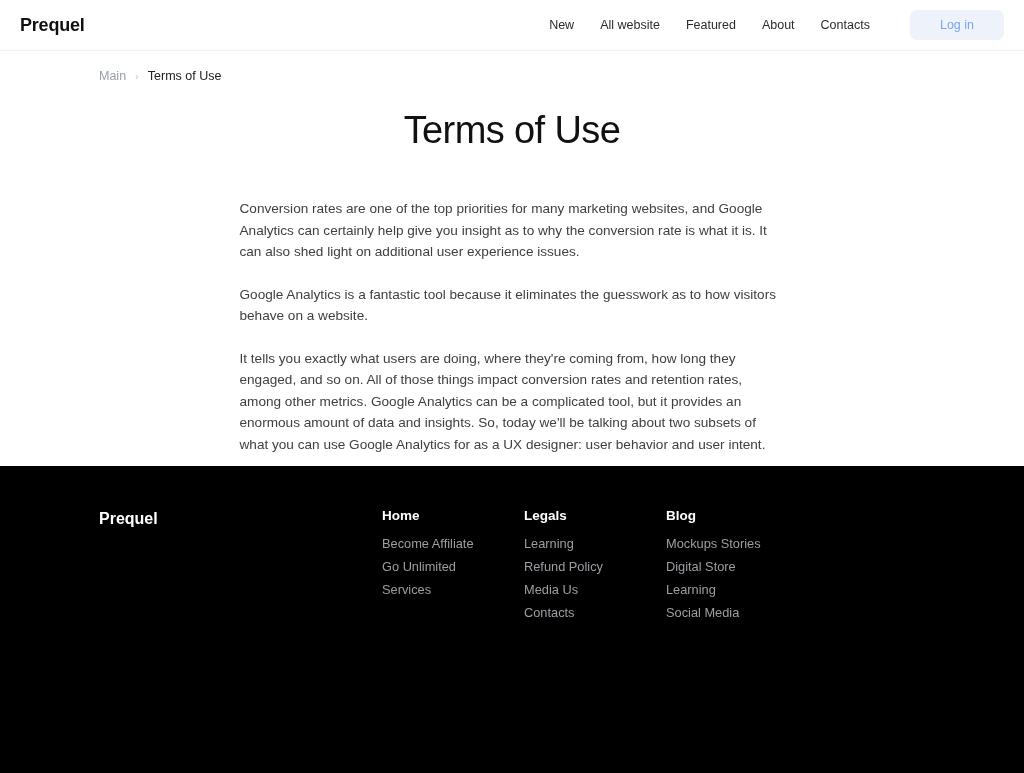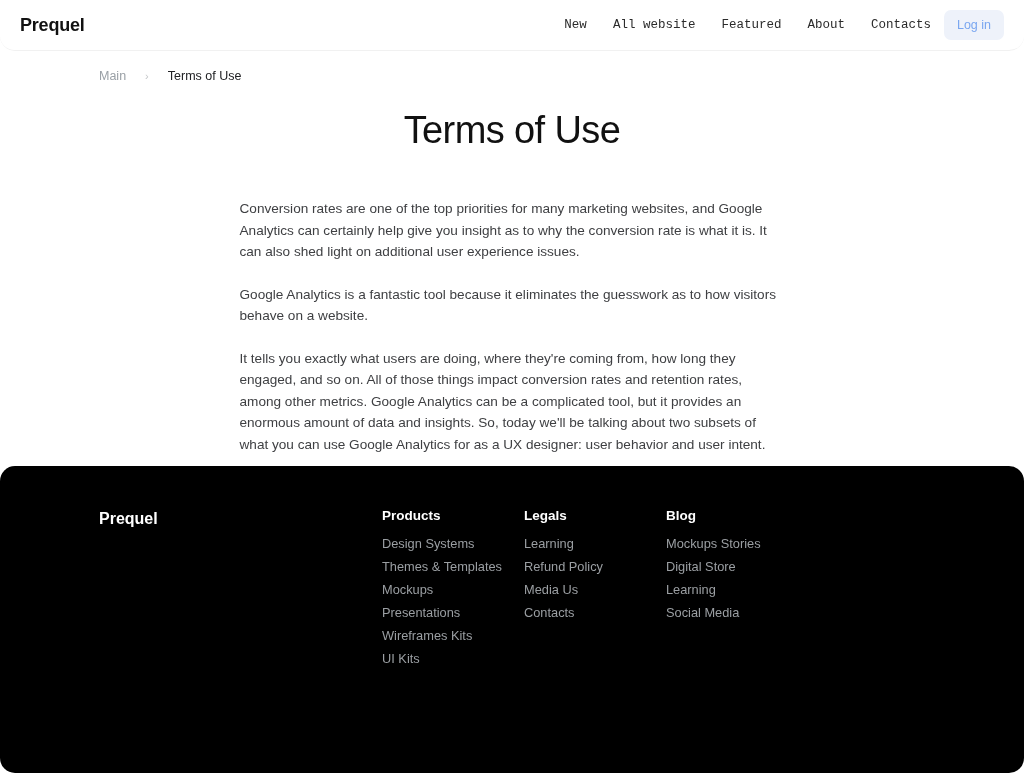--- a/index.html
+++ b/index.html
@@ -2,7 +2,7 @@
 <html><head>
 <meta charset="utf-8">
 <style>
-  * { box-sizing: border-box; border-radius: 15px; }
+  * { box-sizing: border-box; }
   html, body { margin: 0; padding: 0; }
   body {
     width: 1024px;

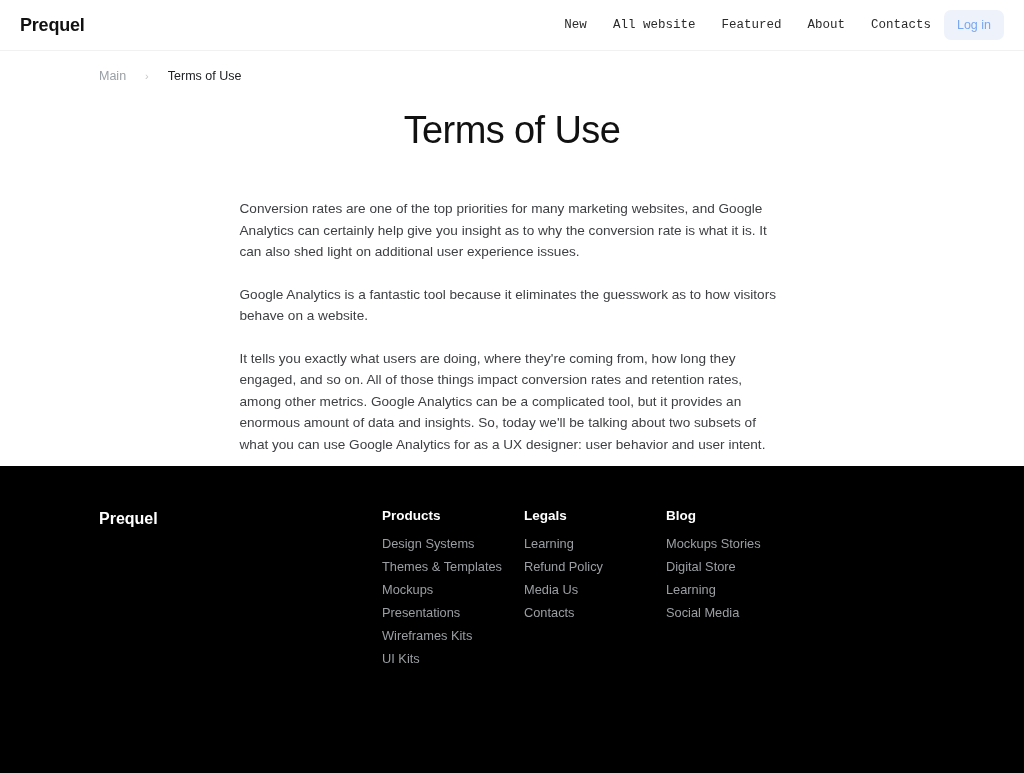--- a/index.html
+++ b/index.html
@@ -41,7 +41,6 @@
     line-height: 1;
     white-space: nowrap;
     cursor: pointer;
-    font-family: Liberation Mono, monospace;
   }
   .login-btn {
     margin-left: 0;

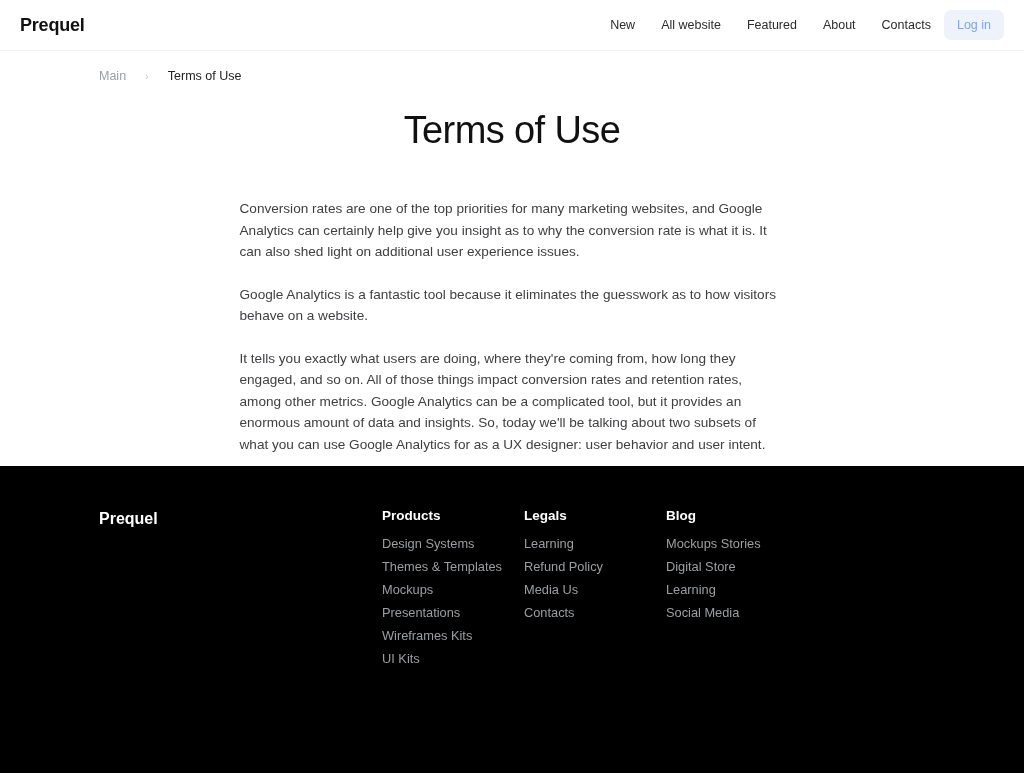--- a/index.html
+++ b/index.html
@@ -43,13 +43,13 @@
     cursor: pointer;
   }
   .login-btn {
-    margin-left: 0;
+    margin-left: 27px;
     background: #eef2fa;
     color: #79a6f0;
     font-size: 12.5px;
     border: none;
     border-radius: 7px;
-    padding: 8px 13px;
+    padding: 8px 30px;
     font-family: "Liberation Sans", sans-serif;
     cursor: pointer;
   }

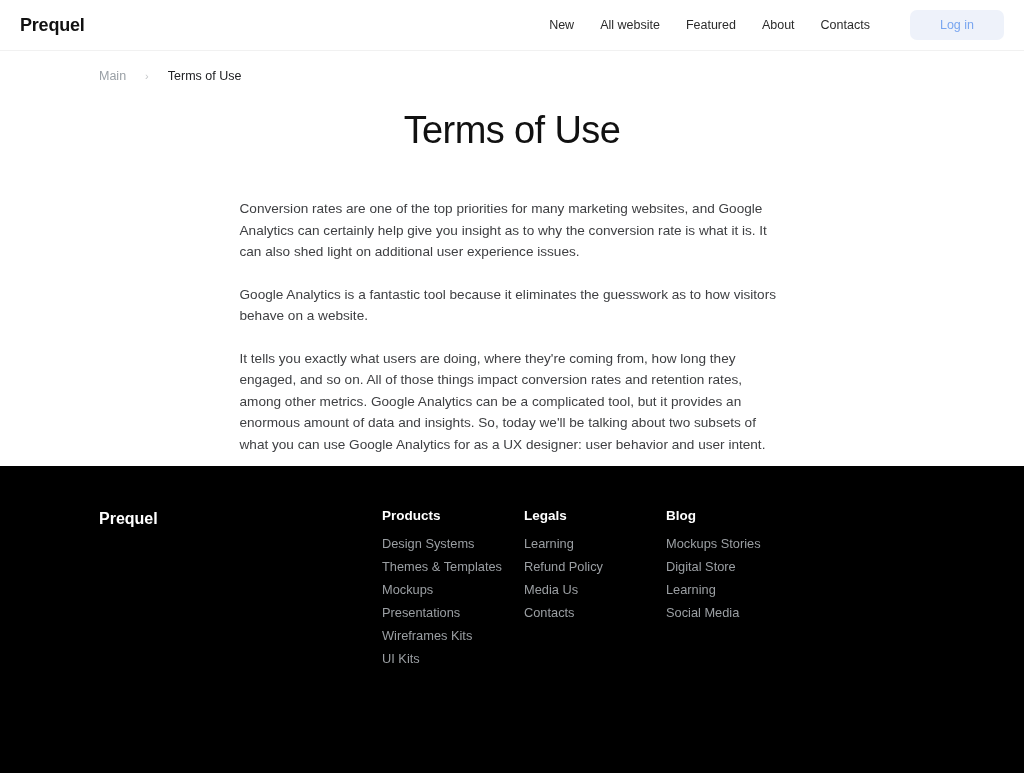--- a/index.html
+++ b/index.html
@@ -59,7 +59,7 @@
     padding: 18px 0 0 99px;
     display: flex;
     align-items: center;
-    gap: 19px;
+    gap: 9px;
     font-size: 12.5px;
   }
   .crumb-main { color: #9aa0a6; cursor: pointer; }

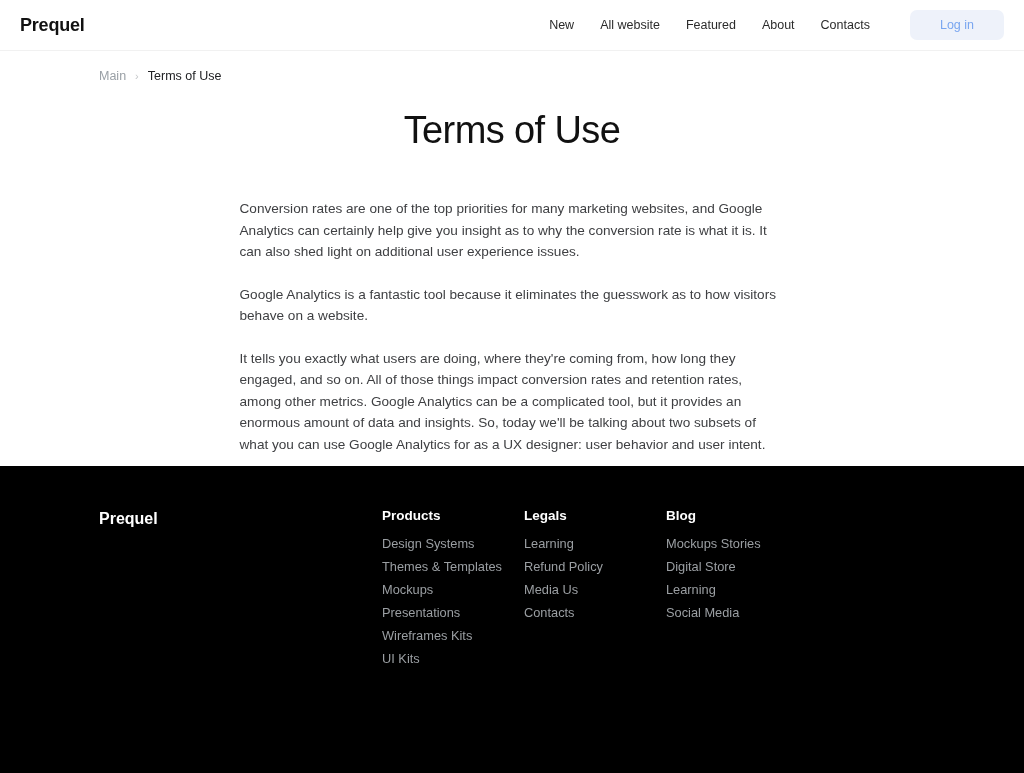--- a/index.html
+++ b/index.html
@@ -171,6 +171,12 @@
     <div class="footer-brand">Prequel</div>
     <div class="footer-cols">
 
+      <div class="footer-col">
+        <h4>Home</h4>
+        <a class="footer-link">Become Affiliate</a>
+        <a class="footer-link">Go Unlimited</a>
+        <a class="footer-link">Services</a>
+      </div>
 
       <div class="footer-col">
         <h4>Products</h4>

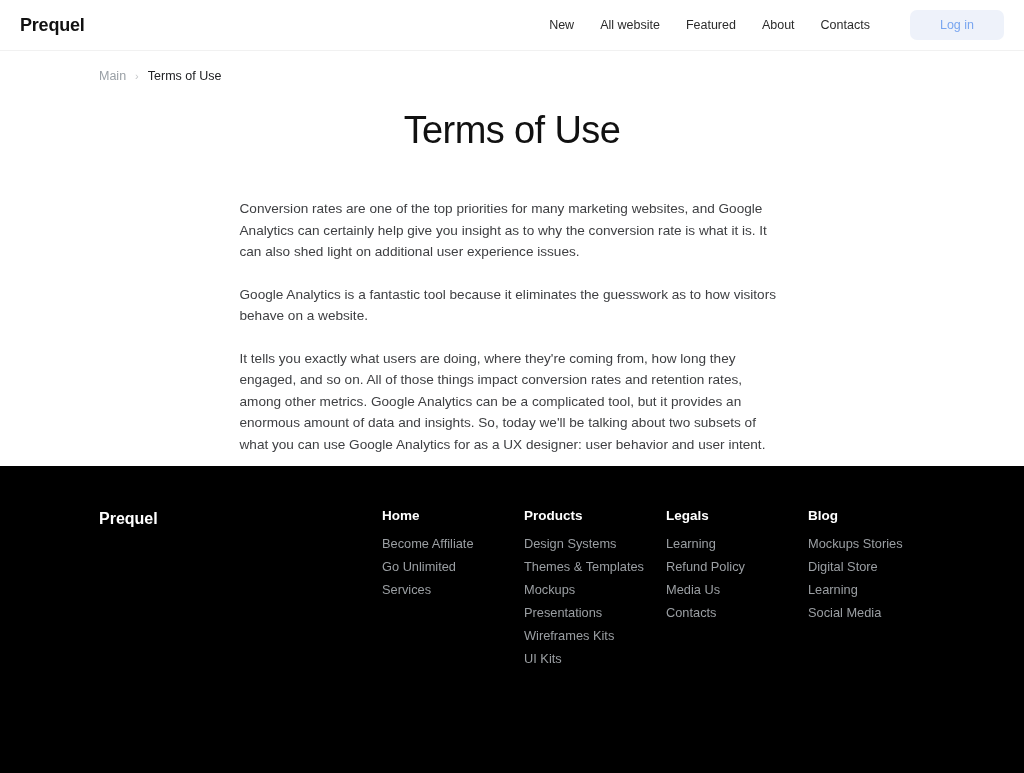--- a/index.html
+++ b/index.html
@@ -178,15 +178,6 @@
         <a class="footer-link">Services</a>
       </div>
 
-      <div class="footer-col">
-        <h4>Products</h4>
-        <a class="footer-link">Design Systems</a>
-        <a class="footer-link">Themes &amp; Templates</a>
-        <a class="footer-link">Mockups</a>
-        <a class="footer-link">Presentations</a>
-        <a class="footer-link">Wireframes Kits</a>
-        <a class="footer-link">UI Kits</a>
-      </div>
 
       <div class="footer-col">
         <h4>Legals</h4>

